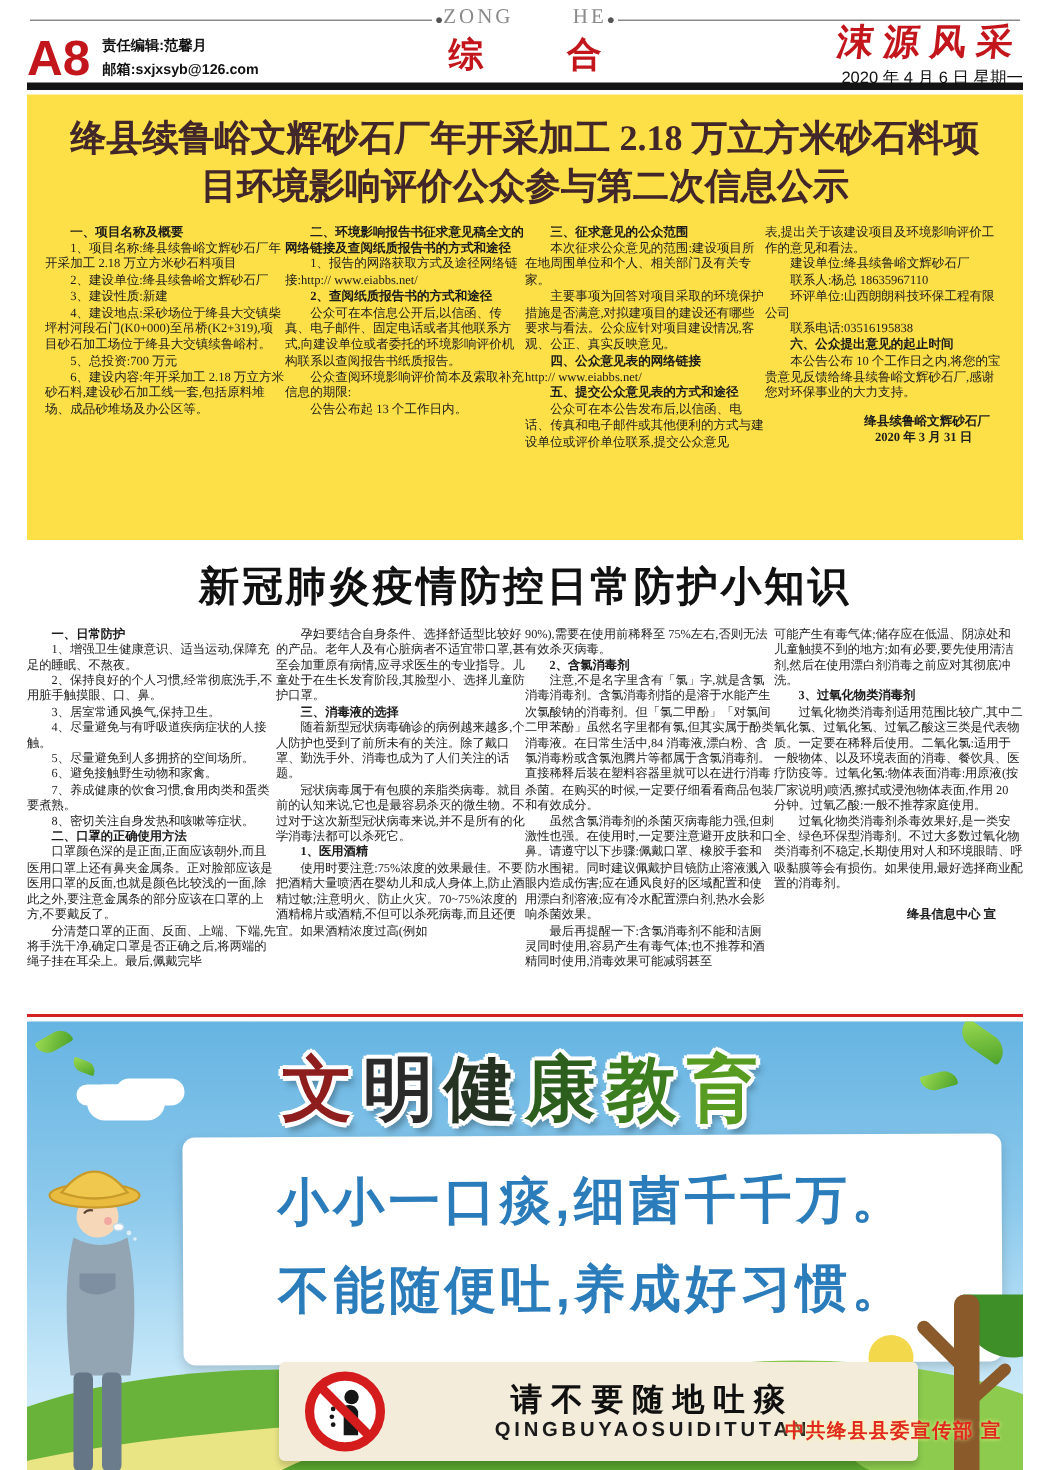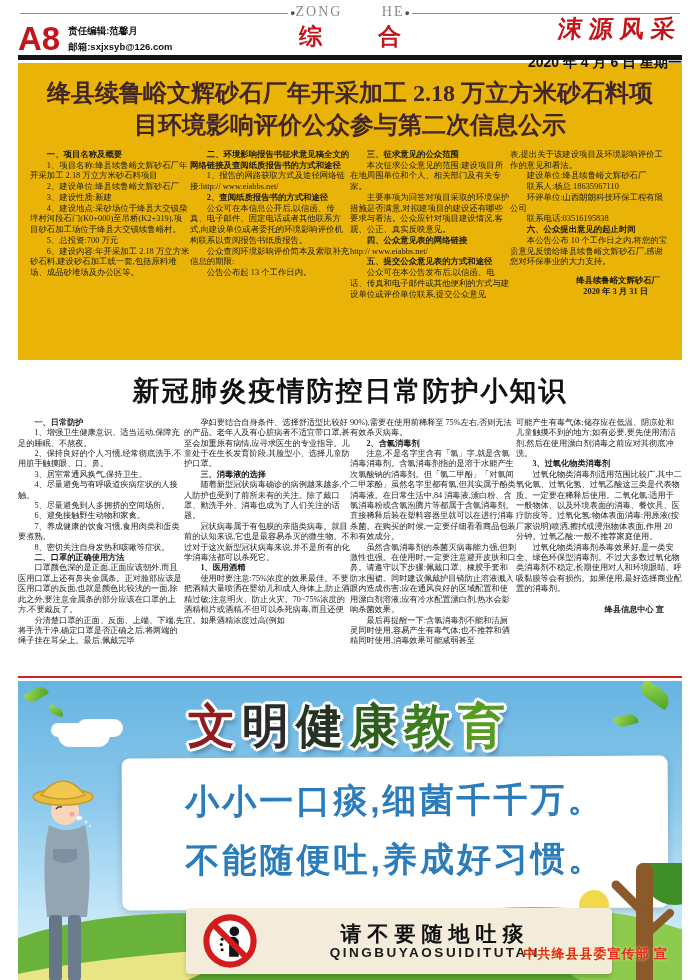--- a/index.html
+++ b/index.html
@@ -21,7 +21,7 @@
   .ed-info{font-family:"Liberation Sans",sans-serif;font-size:9.5px;font-weight:bold;line-height:1.6;color:#111;}
   .hdr-right{position:absolute;right:0;top:16px;text-align:right;}
   .masthead{color:#c3161c;font-size:24px;font-weight:bold;letter-spacing:7px;transform:skewX(-6deg);line-height:1.1;}
-  .dateline{font-family:"Liberation Sans",sans-serif;font-size:14px;font-weight:bold;margin-top:12px;color:#111;}
+  .dateline{font-family:"Liberation Sans",sans-serif;font-size:11px;font-weight:normal;margin-top:2px;color:#111;}
   .blackbar{height:5px;background:#141414;margin:0 18px;}
 
   

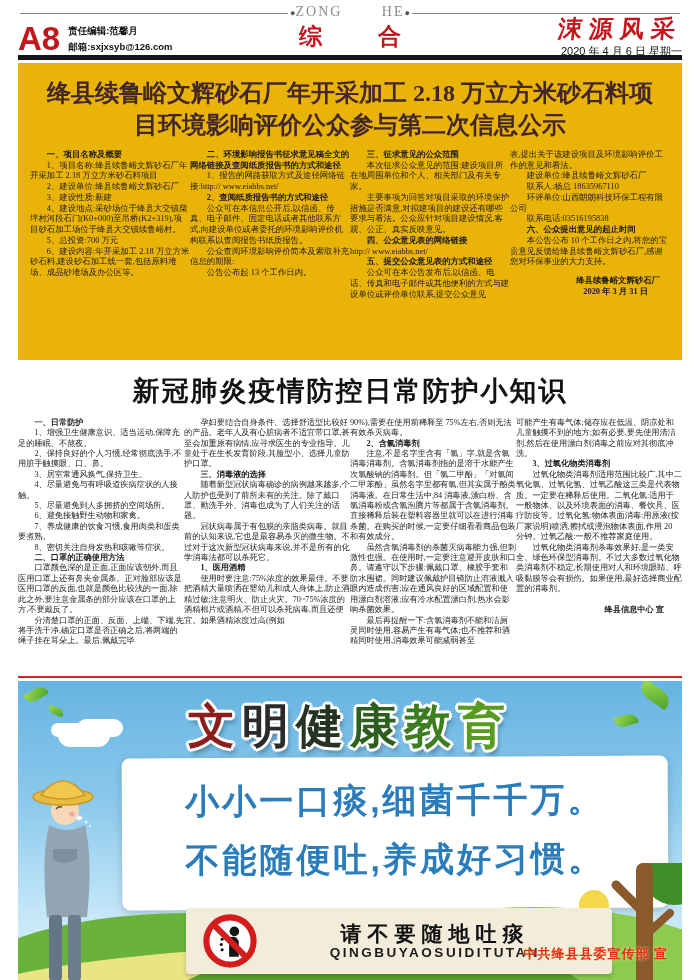--- a/index.html
+++ b/index.html
@@ -25,7 +25,7 @@
   .blackbar{height:5px;background:#141414;margin:0 18px;}
 
   
-  .pbox{margin:3px 18px 0;background:#eab308;padding:10px 12px 8px;}
+  .pbox{margin:3px 18px 0;background:#fde047;padding:10px 12px 8px;}
   .pbox-title{font-size:24px;font-weight:bold;color:#41262a;text-align:center;line-height:1.35;margin:4px 6px 8px;}
   .cols{display:flex;justify-content:flex-end;}
   .col{flex:1;min-width:0;}

